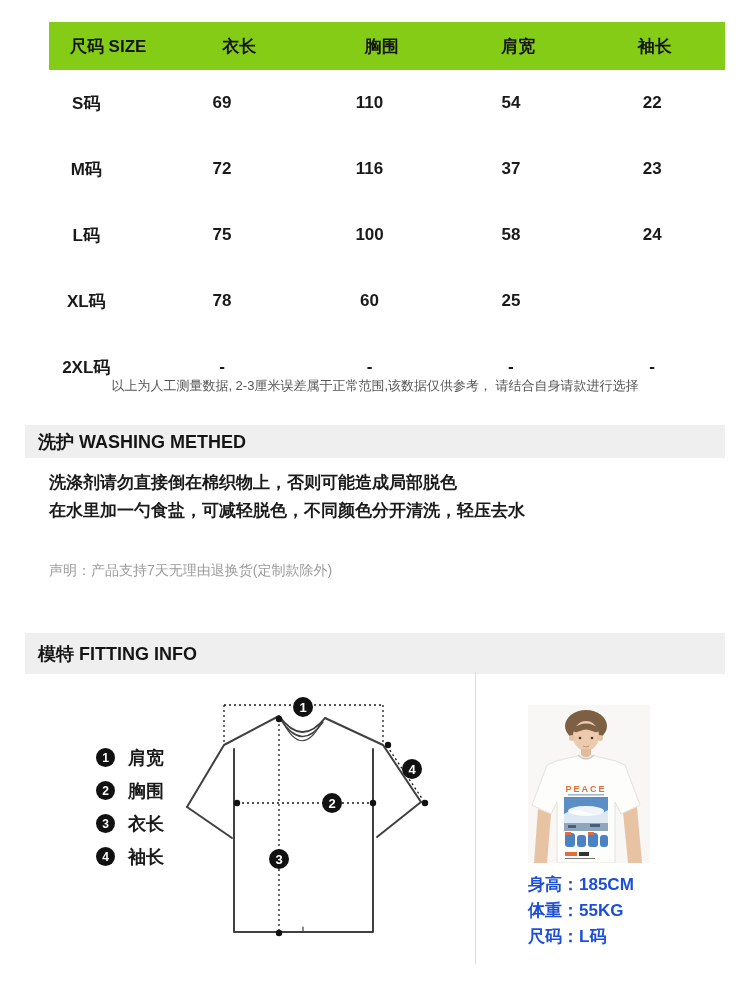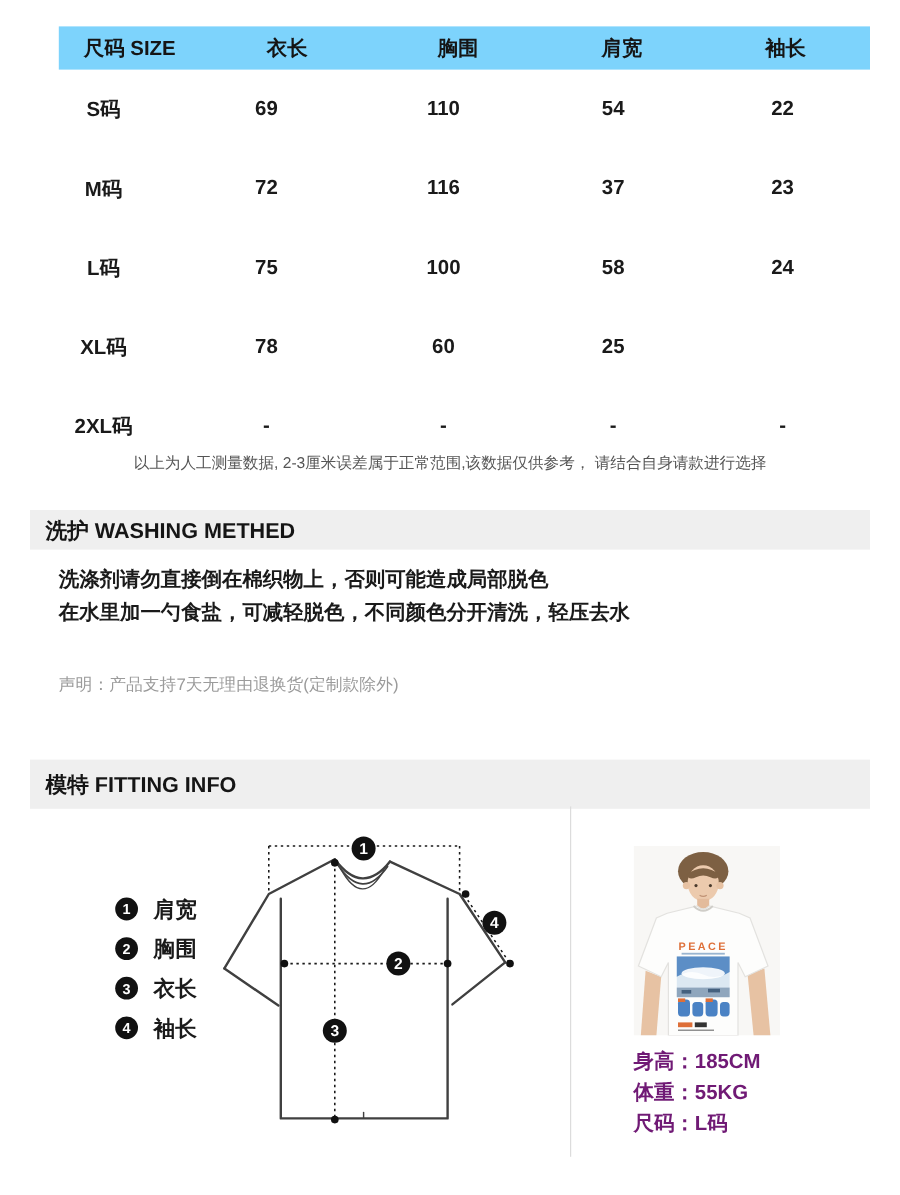--- a/index.html
+++ b/index.html
@@ -9,7 +9,7 @@
   
   .size-table { position:absolute; left:25px; top:22px; width:700px; }
   .tbl-row { display:grid; grid-template-columns:17.5% 21.3% 20.85% 19.55% 20.8%; }
-  .tbl-header { background:#7dd3fc; height:36px;margin-left:24px; }
+  .tbl-header { background:#84cc16; height:48px;margin-left:24px; }
   .tbl-header .cell { font-size:17px; font-weight:700; color:#151515; }
   .cell { display:flex; align-items:center; justify-content:center; }
   .data-row { height:66px; }

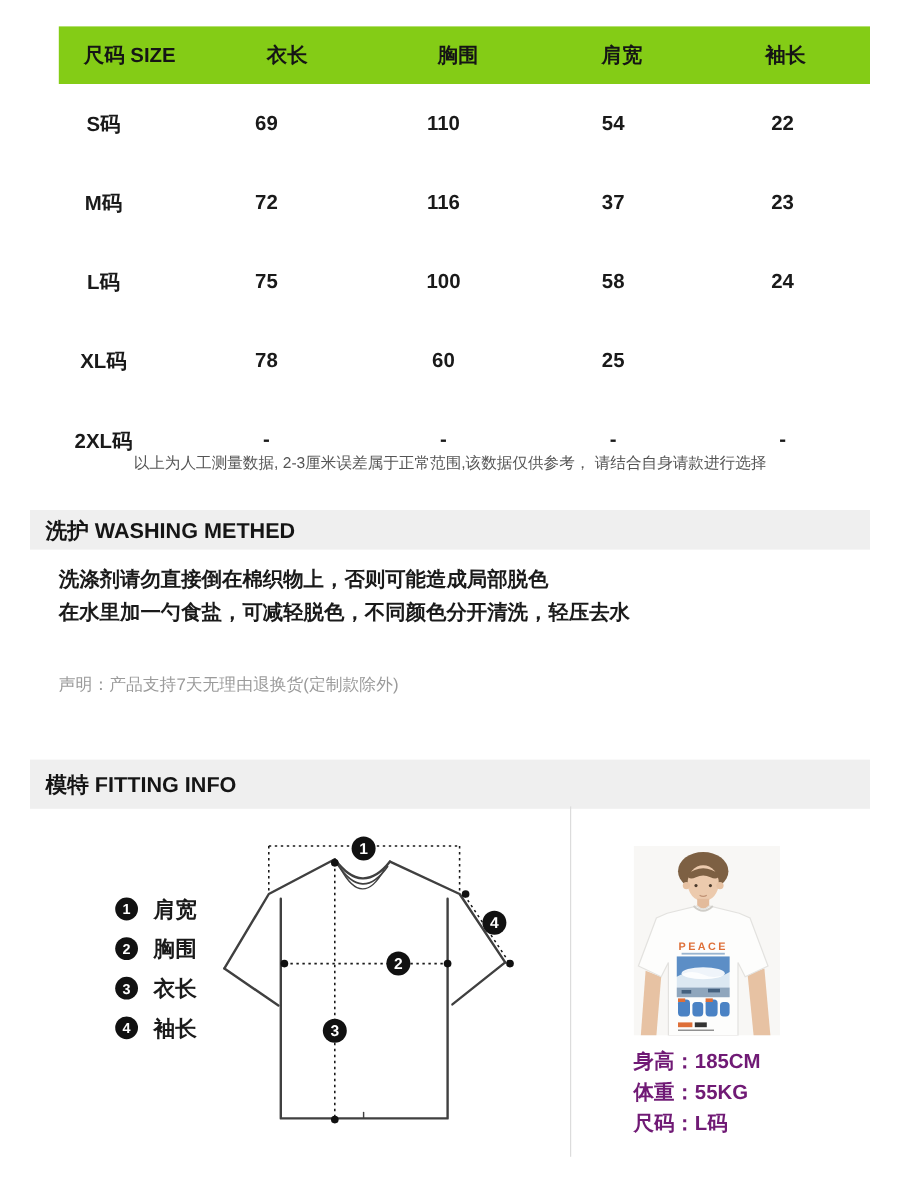--- a/index.html
+++ b/index.html
@@ -41,7 +41,7 @@
   .model-photo { position:absolute; left:528px; top:705px; }
 
   .model-info { position:absolute; left:528px; top:872px; }
-  .model-info-line { font-size:17px; font-weight:700; color:#701a75; line-height:26px; }
+  .model-info-line { font-size:17px; font-weight:700; color:#1d4ed8; line-height:26px; }
 </style>
 </head>
 <body>

